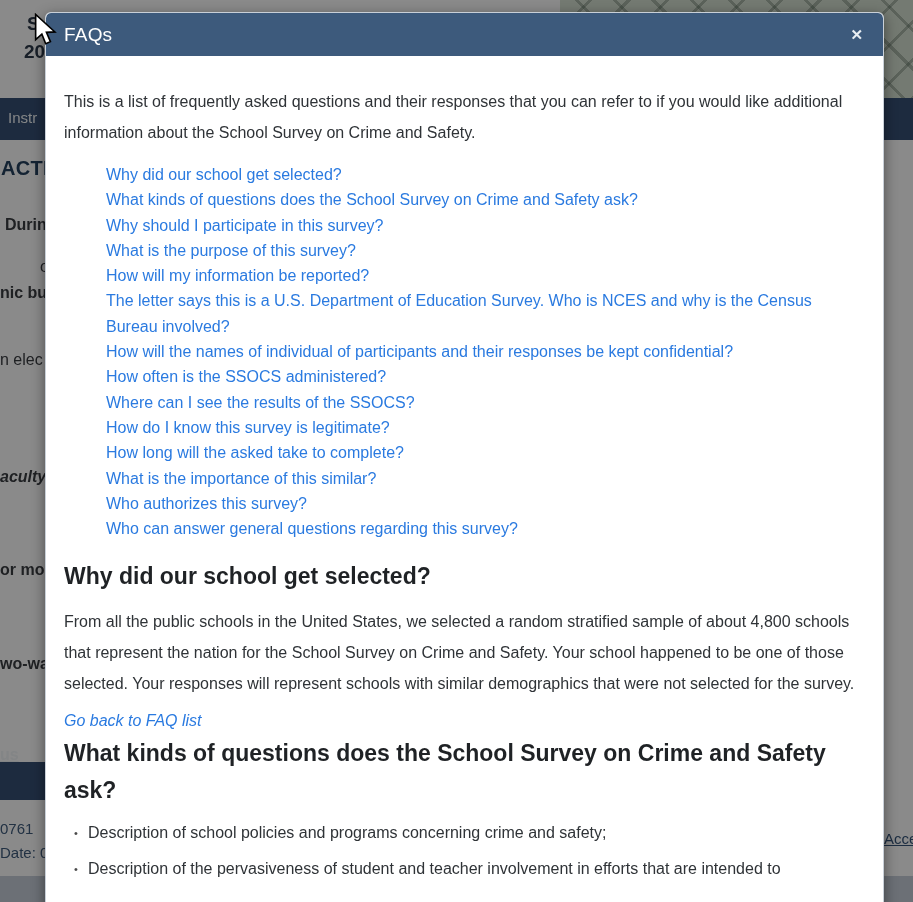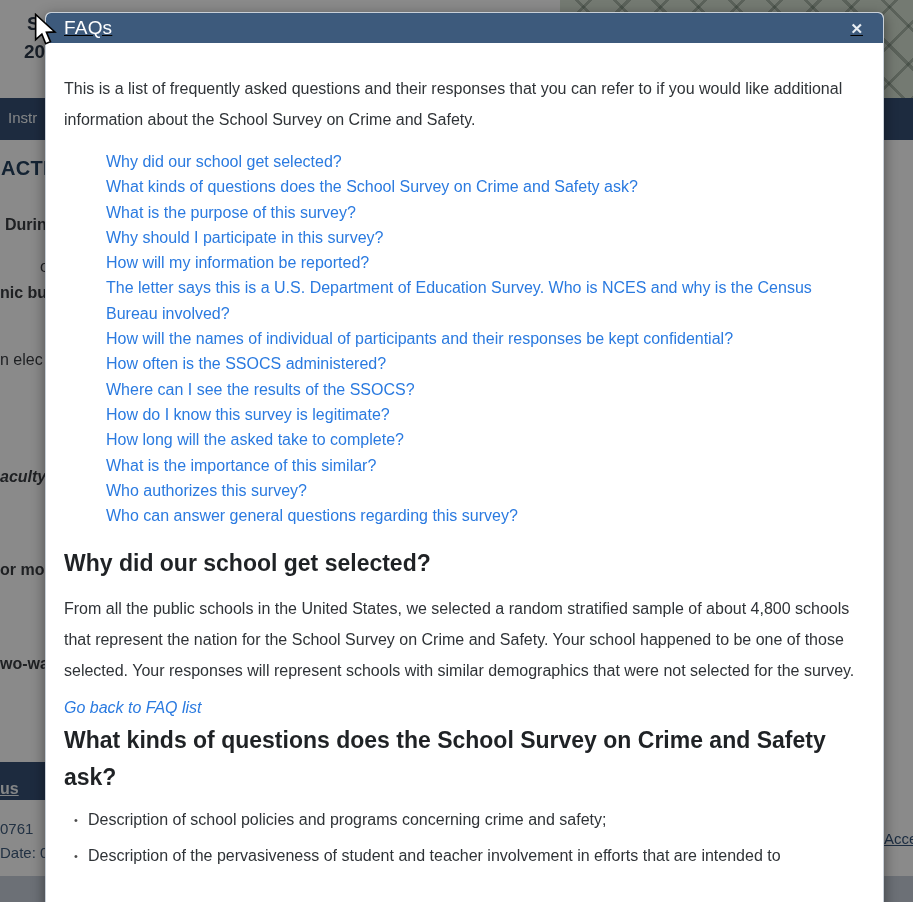--- a/index.html
+++ b/index.html
@@ -35,8 +35,8 @@
   .modal { position:absolute; left:45px; top:12px; width:839px; height:900px;
            background:#fff; border:1px solid #c9d0d8; border-bottom:none;
            border-radius:6px 6px 0 0; box-shadow:0 4px 14px rgba(0,0,0,.45); overflow:hidden; }
-  .modal-header { height:30px; background:#3d5a7c; display:flex; align-items:center;
-                  padding:0 16px 0 18px; border-radius:5px 5px 0 0;text-decoration:underline; }
+  .modal-header { height:43px; background:#3d5a7c; display:flex; align-items:center;
+                  padding:0 16px 0 18px; border-radius:5px 5px 0 0; }
   .modal-title { color:#fff; font-size:19px; font-weight:400; letter-spacing:.2px; }
   .modal-close { margin-left:auto; color:#e9eef3; font-size:15px; font-weight:bold;
                  cursor:pointer; line-height:1; padding:4px; }

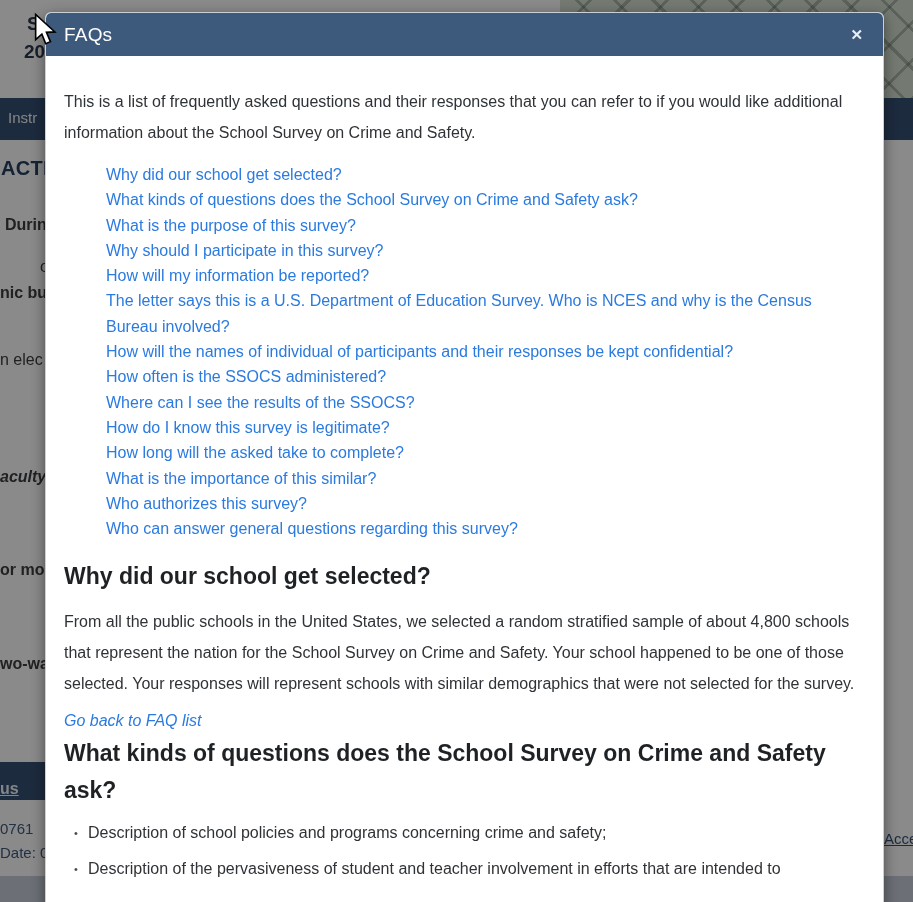--- a/index.html
+++ b/index.html
@@ -103,8 +103,8 @@
       <div class="faq-list">
           <a>Why did our school get selected?</a>
           <a>What kinds of questions does the School Survey on Crime and Safety ask?</a>
+          <a>Why should I participate in this survey?</a>
           <a>What is the purpose of this survey?</a>
-          <a>Why should I participate in this survey?</a>
           <a>How will my information be reported?</a>
           <a>The letter says this is a U.S. Department of Education Survey. Who is NCES and why is the Census Bureau involved?</a>
           <a>How will the names of individual of participants and their responses be kept confidential?</a>

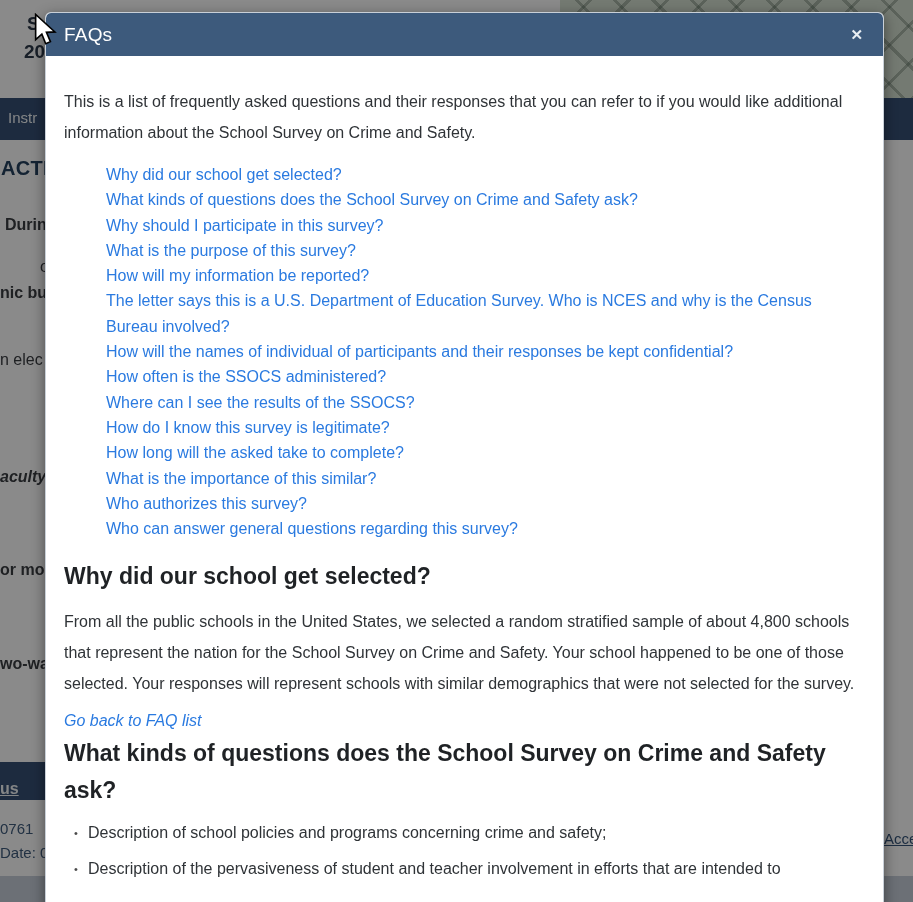--- a/index.html
+++ b/index.html
@@ -23,7 +23,7 @@
   .bg-navitem { position:absolute; left:8px; top:109px; color:#f2f5f8; font-size:15px; white-space:nowrap; }
   .bg-heading { position:absolute; left:1px; top:157px; font-weight:bold; font-size:20px;
                 color:#26425f; white-space:nowrap; letter-spacing:.3px; }
-  .bg-baritem { position:absolute; left:0; top:780px; color:#f2f5f8; font-size:16px; font-weight:bold;text-decoration:underline; }
+  .bg-baritem { position:absolute; left:0; top:746px; color:#f2f5f8; font-size:16px; font-weight:bold;text-decoration:underline; }
   .bg-foottext { position:absolute; color:#3f5c7d; font-size:15px; white-space:nowrap; }
   .bg-acce { position:absolute; left:884px; top:830px; color:#35547a; font-size:15px;
              text-decoration:underline; white-space:nowrap; }

